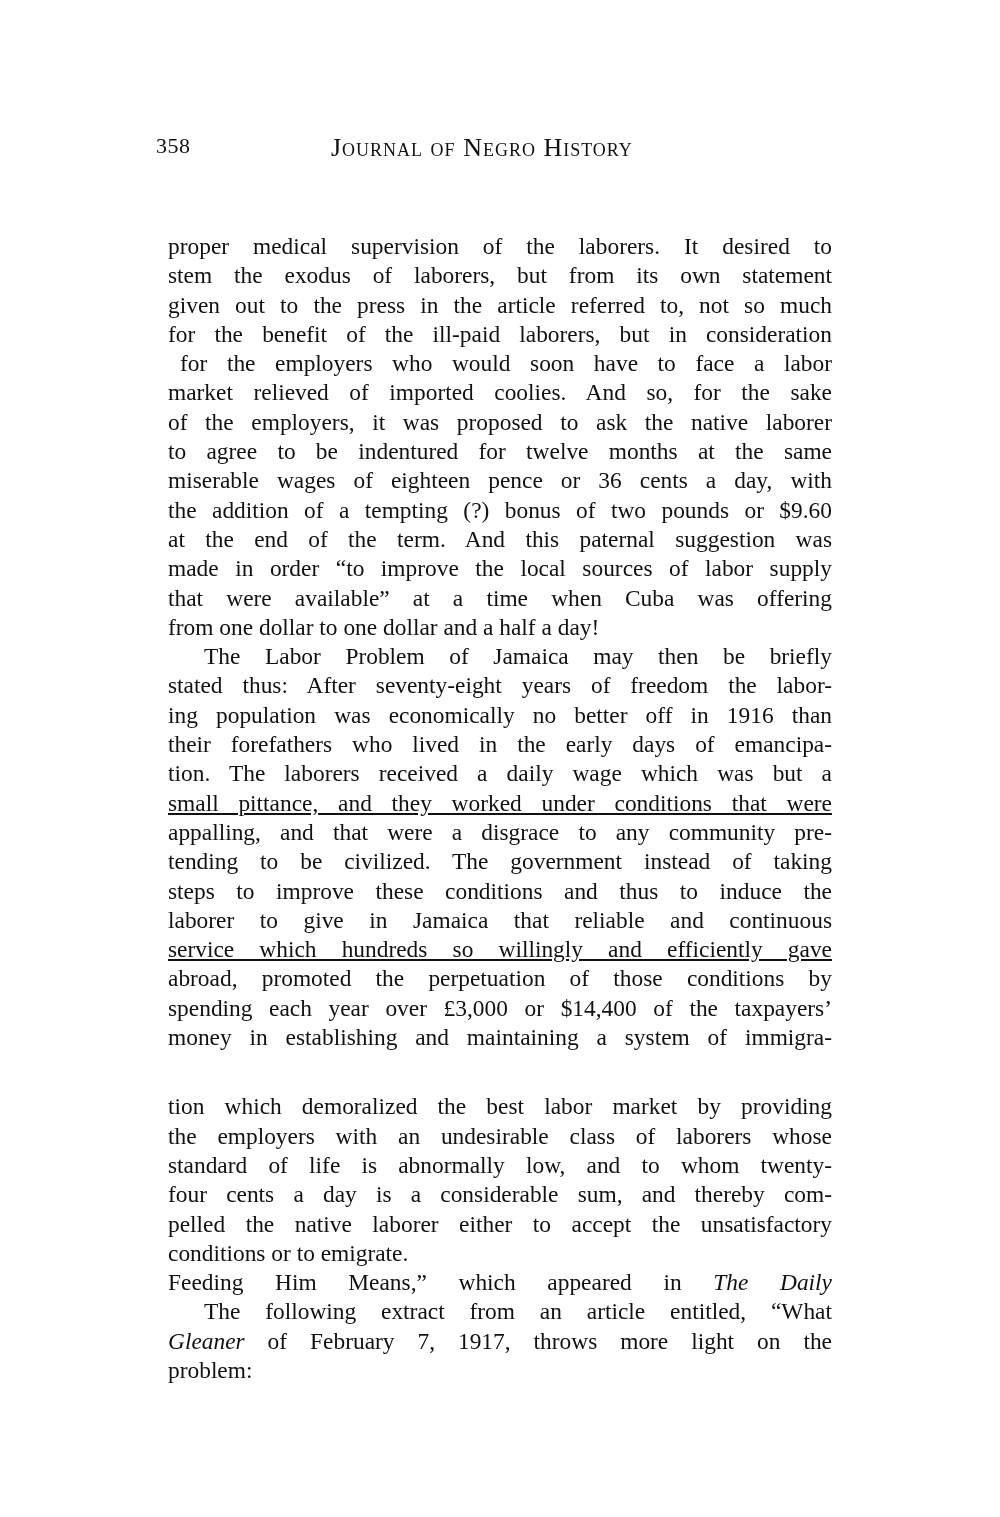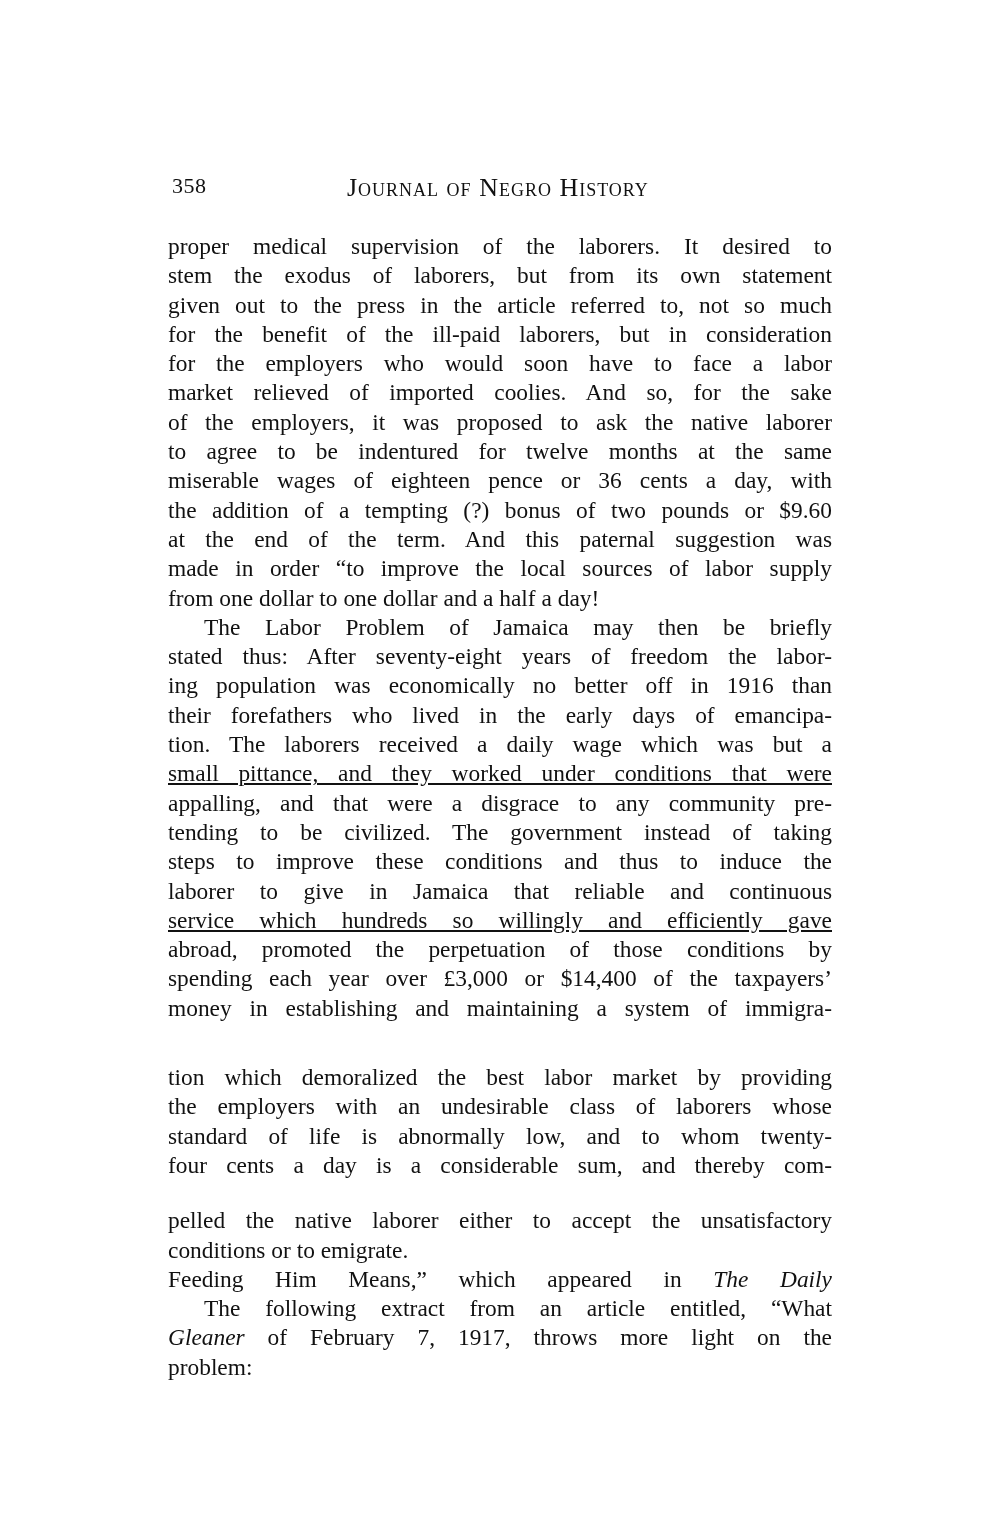--- a/index.html
+++ b/index.html
@@ -9,7 +9,7 @@
       color: #111111;
     }
     .header {
-      position: absolute; top: 133px; left: 172px; width: 664px; height: 30px; margin-top: 40px;
+      position: absolute; top: 133px; left: 156px; width: 664px; height: 30px;
     }
     .page-number {
       position: absolute; left: 0; top: 0; font-size: 22px; letter-spacing: 0.5px;

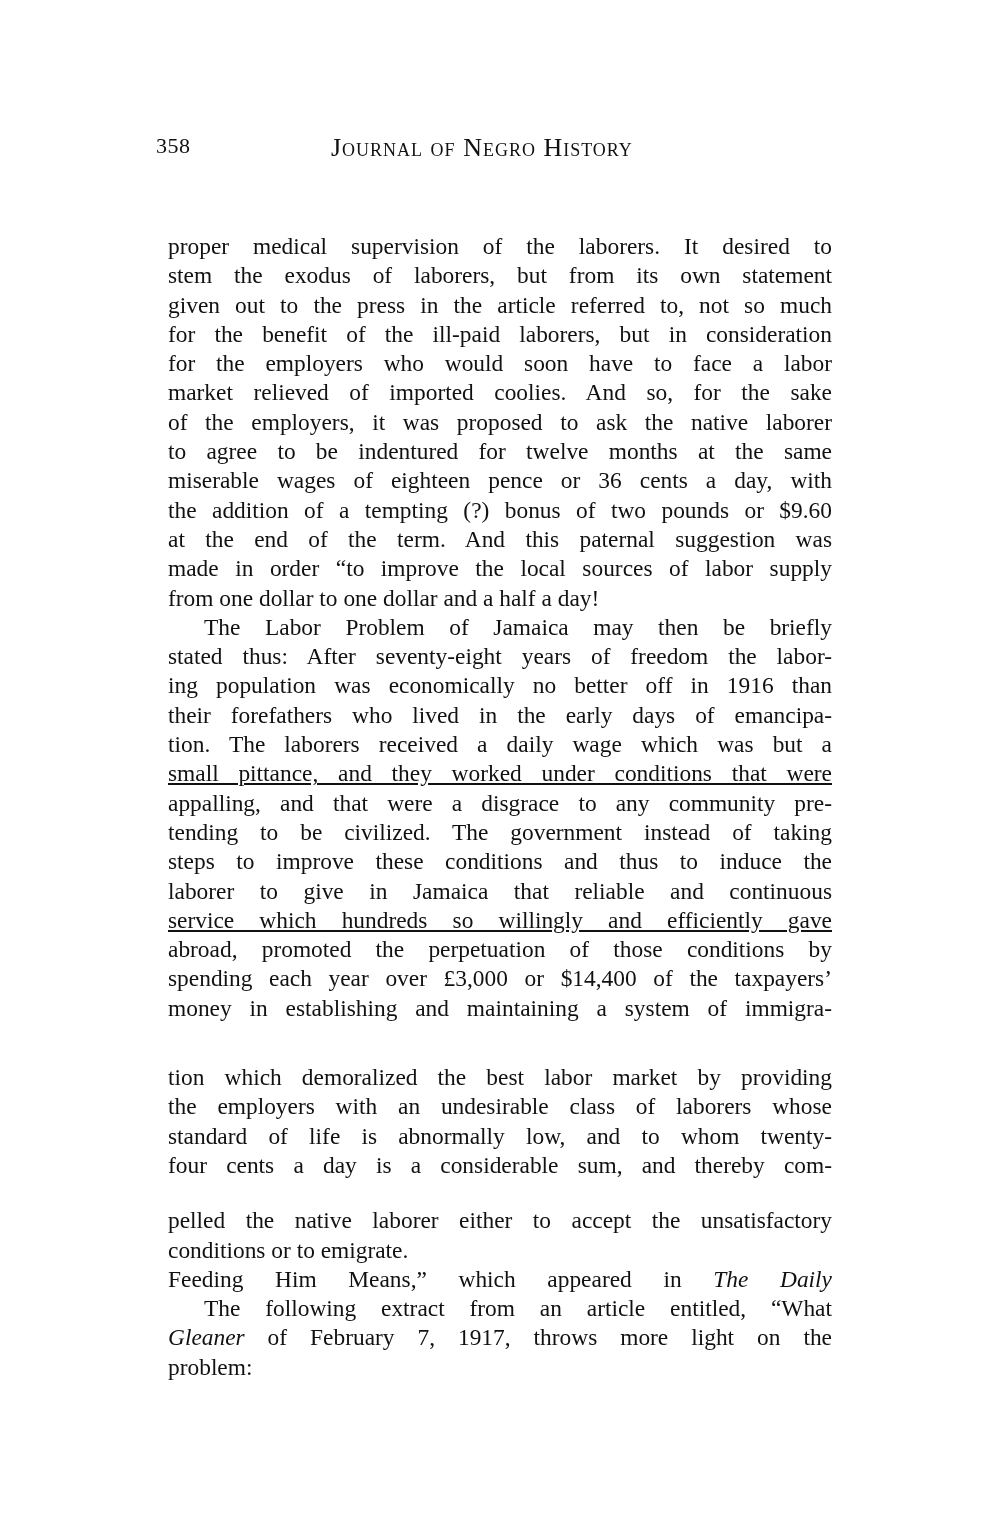--- a/index.html
+++ b/index.html
@@ -44,7 +44,7 @@
     <span class="line" style="white-space: normal; overflow: hidden;">stem the exodus of laborers, but from its own statement</span>
     <span class="line" style="white-space: normal; overflow: hidden;">given out to the press in the article referred to, not so much</span>
     <span class="line" style="white-space: normal; overflow: hidden;">for the benefit of the ill-paid laborers, but in consideration</span>
-    <span class="line" style="white-space: normal; overflow: hidden;">for the employers who would soon have to face a labor</span>
+    <span class="line" style="white-space: normal; overflow: hidden; margin-left: 12px;">for the employers who would soon have to face a labor</span>
     <span class="line" style="white-space: normal; overflow: hidden;">market relieved of imported coolies.  And so, for the sake</span>
     <span class="line" style="white-space: normal; overflow: hidden;">of the employers, it was proposed to ask the native laborer</span>
     <span class="line" style="white-space: normal; overflow: hidden; font-family: Liberation Serif, serif;">to agree to be indentured for twelve months at the same</span>

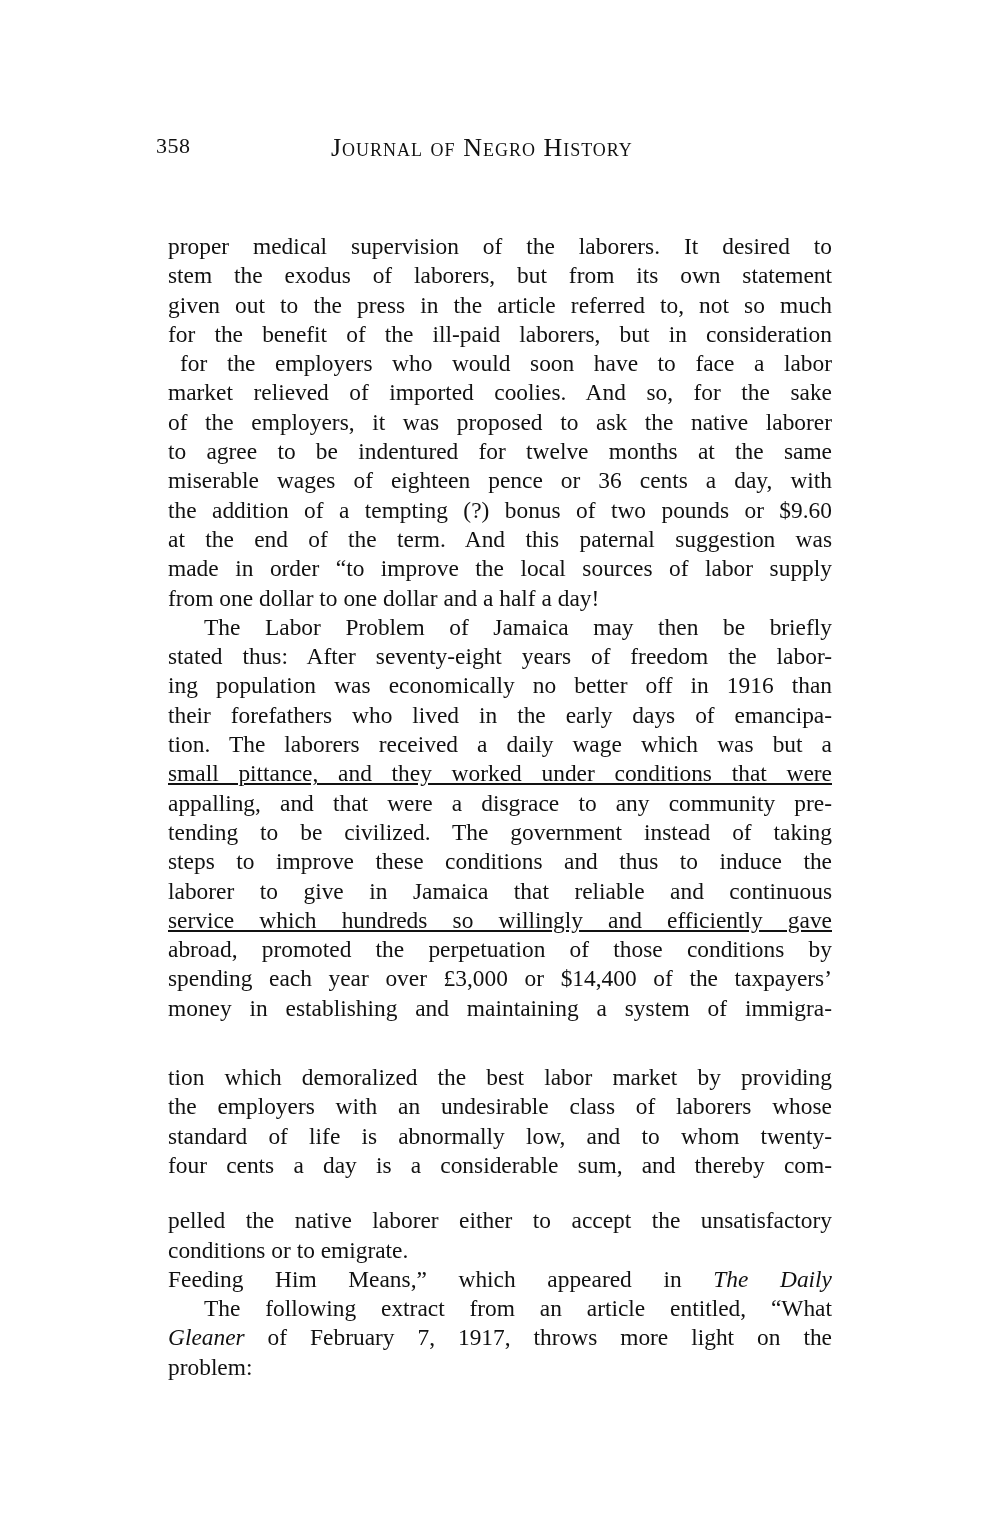--- a/index.html
+++ b/index.html
@@ -52,6 +52,7 @@
     <span class="line" style="white-space: normal; overflow: hidden;">the addition of a tempting (?) bonus of two pounds or $9.60</span>
     <span class="line" style="white-space: normal; overflow: hidden;">at the end of the term.  And this paternal suggestion was</span>
     <span class="line" style="white-space: normal; overflow: hidden;">made in order “to improve the local sources of labor supply</span>
+    <span class="line" style="white-space: normal; overflow: hidden;">that were available” at a time when Cuba was offering</span>
     <span class="line last" style="white-space: normal; overflow: hidden;">from one dollar to one dollar and a half a day!</span>
   </div>
 

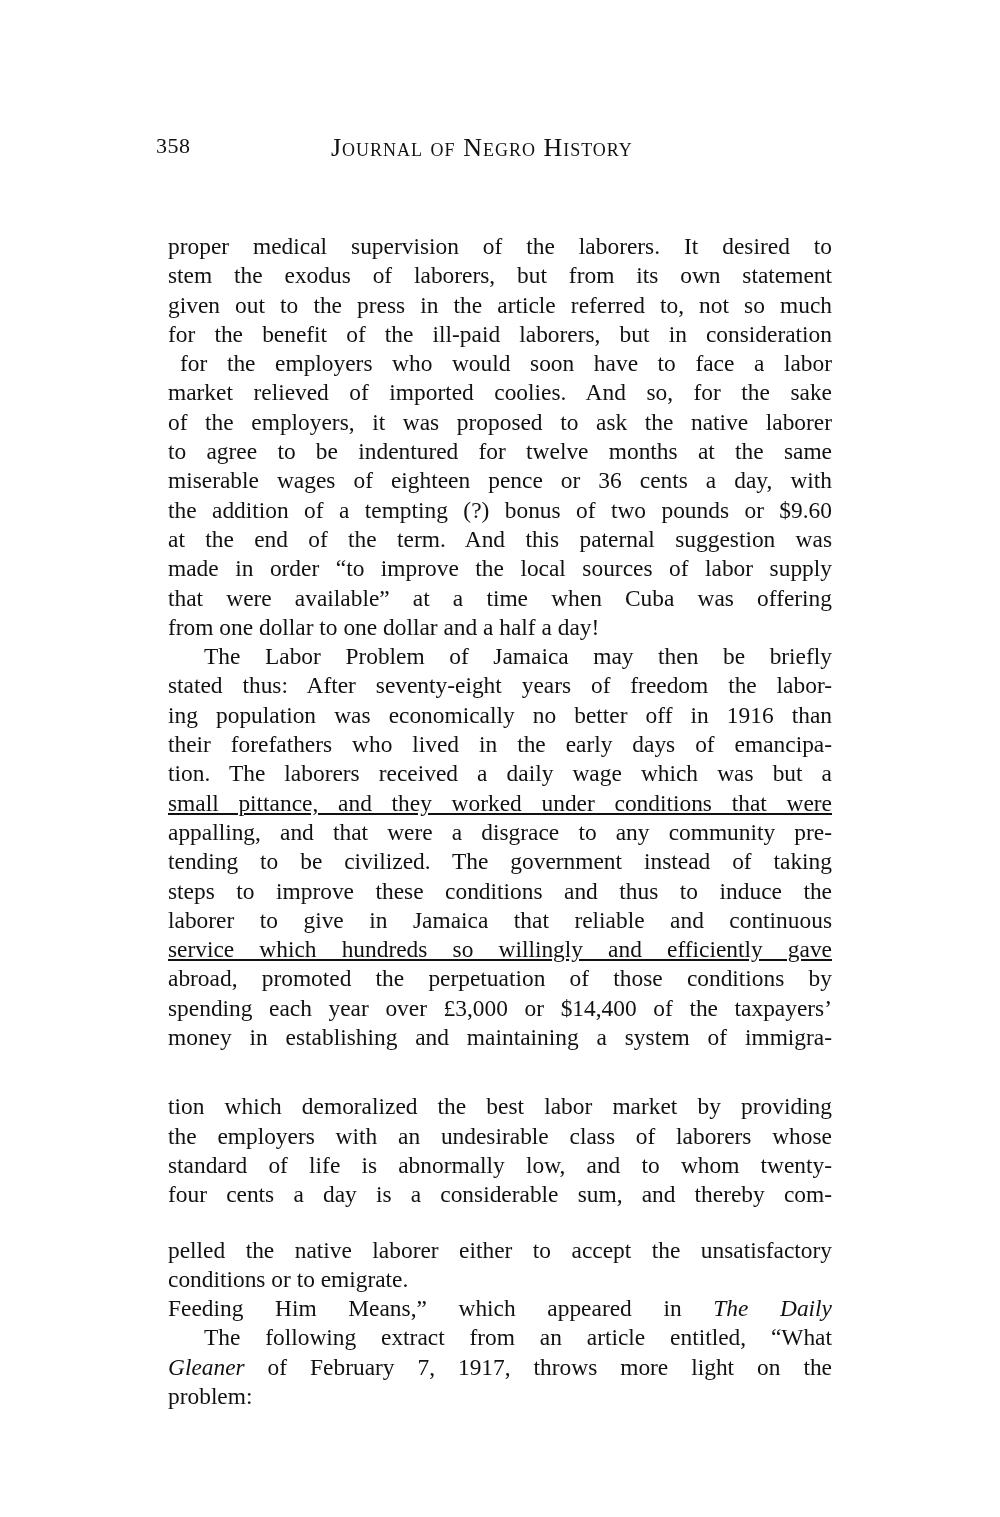--- a/index.html
+++ b/index.html
@@ -75,7 +75,7 @@
     <span class="line" style="white-space: normal; overflow: hidden;">the employers with an undesirable class of laborers whose</span>
     <span class="line" style="white-space: normal; overflow: hidden;">standard of life is abnormally low, and to whom twenty-</span>
     <span class="line" style="white-space: normal; overflow: hidden;">four cents a day is a considerable sum, and thereby com-</span>
-    <span class="line" style="white-space: normal; overflow: hidden; margin-top: 26px;">pelled the native laborer either to accept the unsatisfactory</span>
+    <span class="line" style="white-space: normal; overflow: hidden;">pelled the native laborer either to accept the unsatisfactory</span>
     <span class="line last" style="white-space: normal; overflow: hidden;">conditions or to emigrate.</span>
   </div>
 

